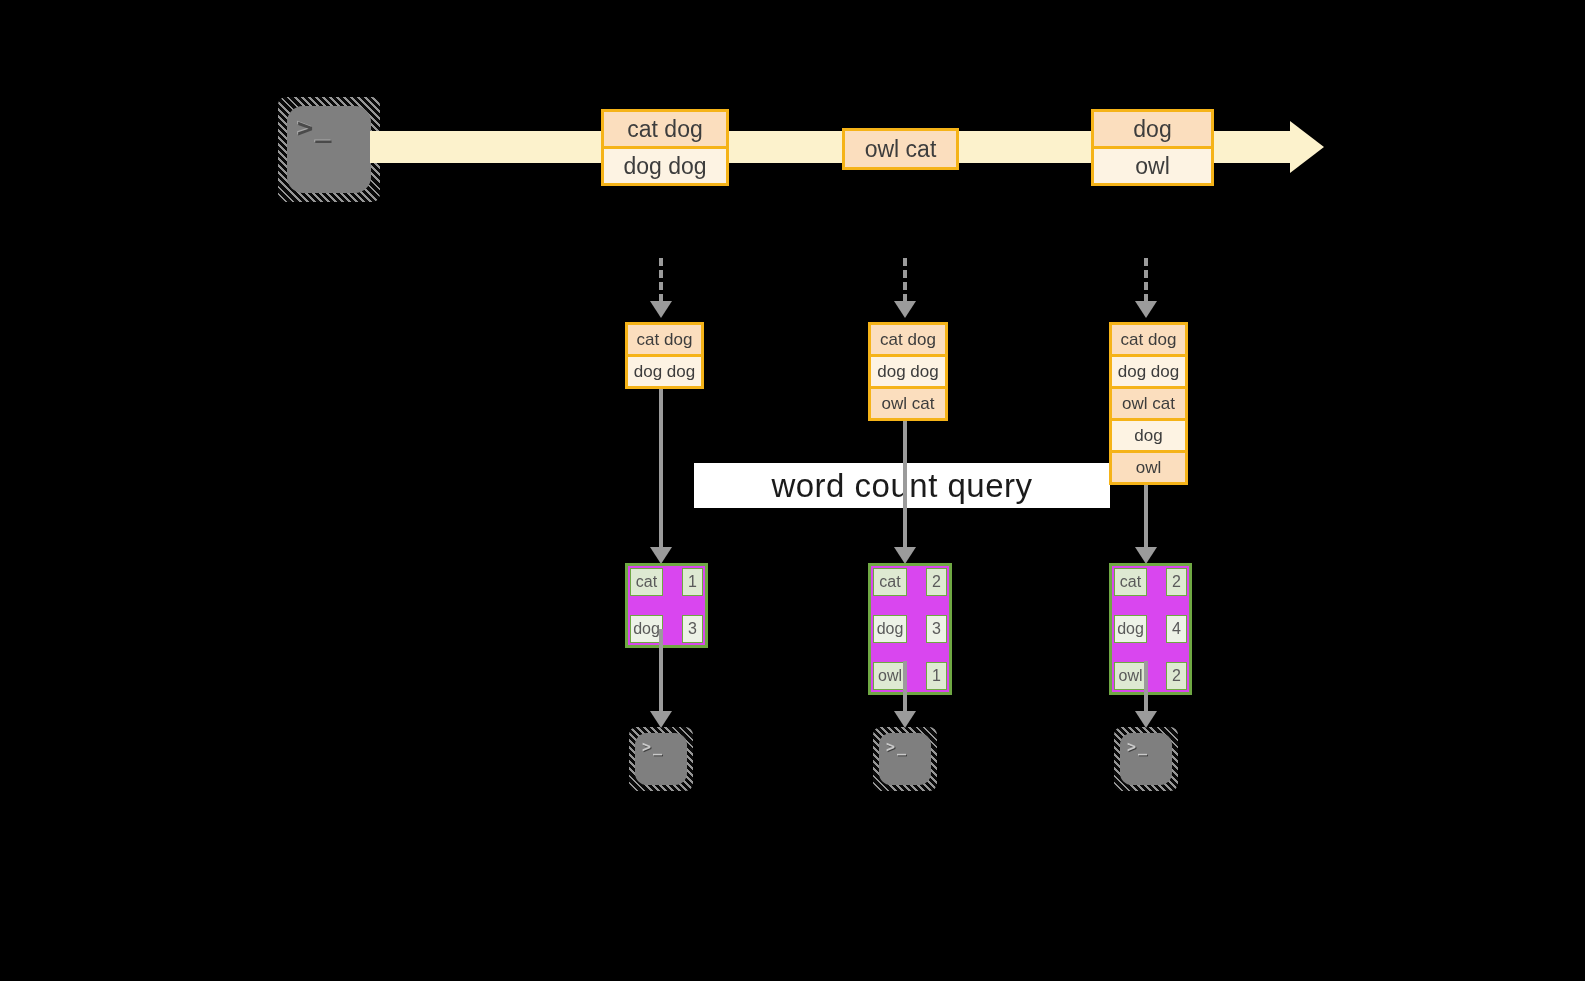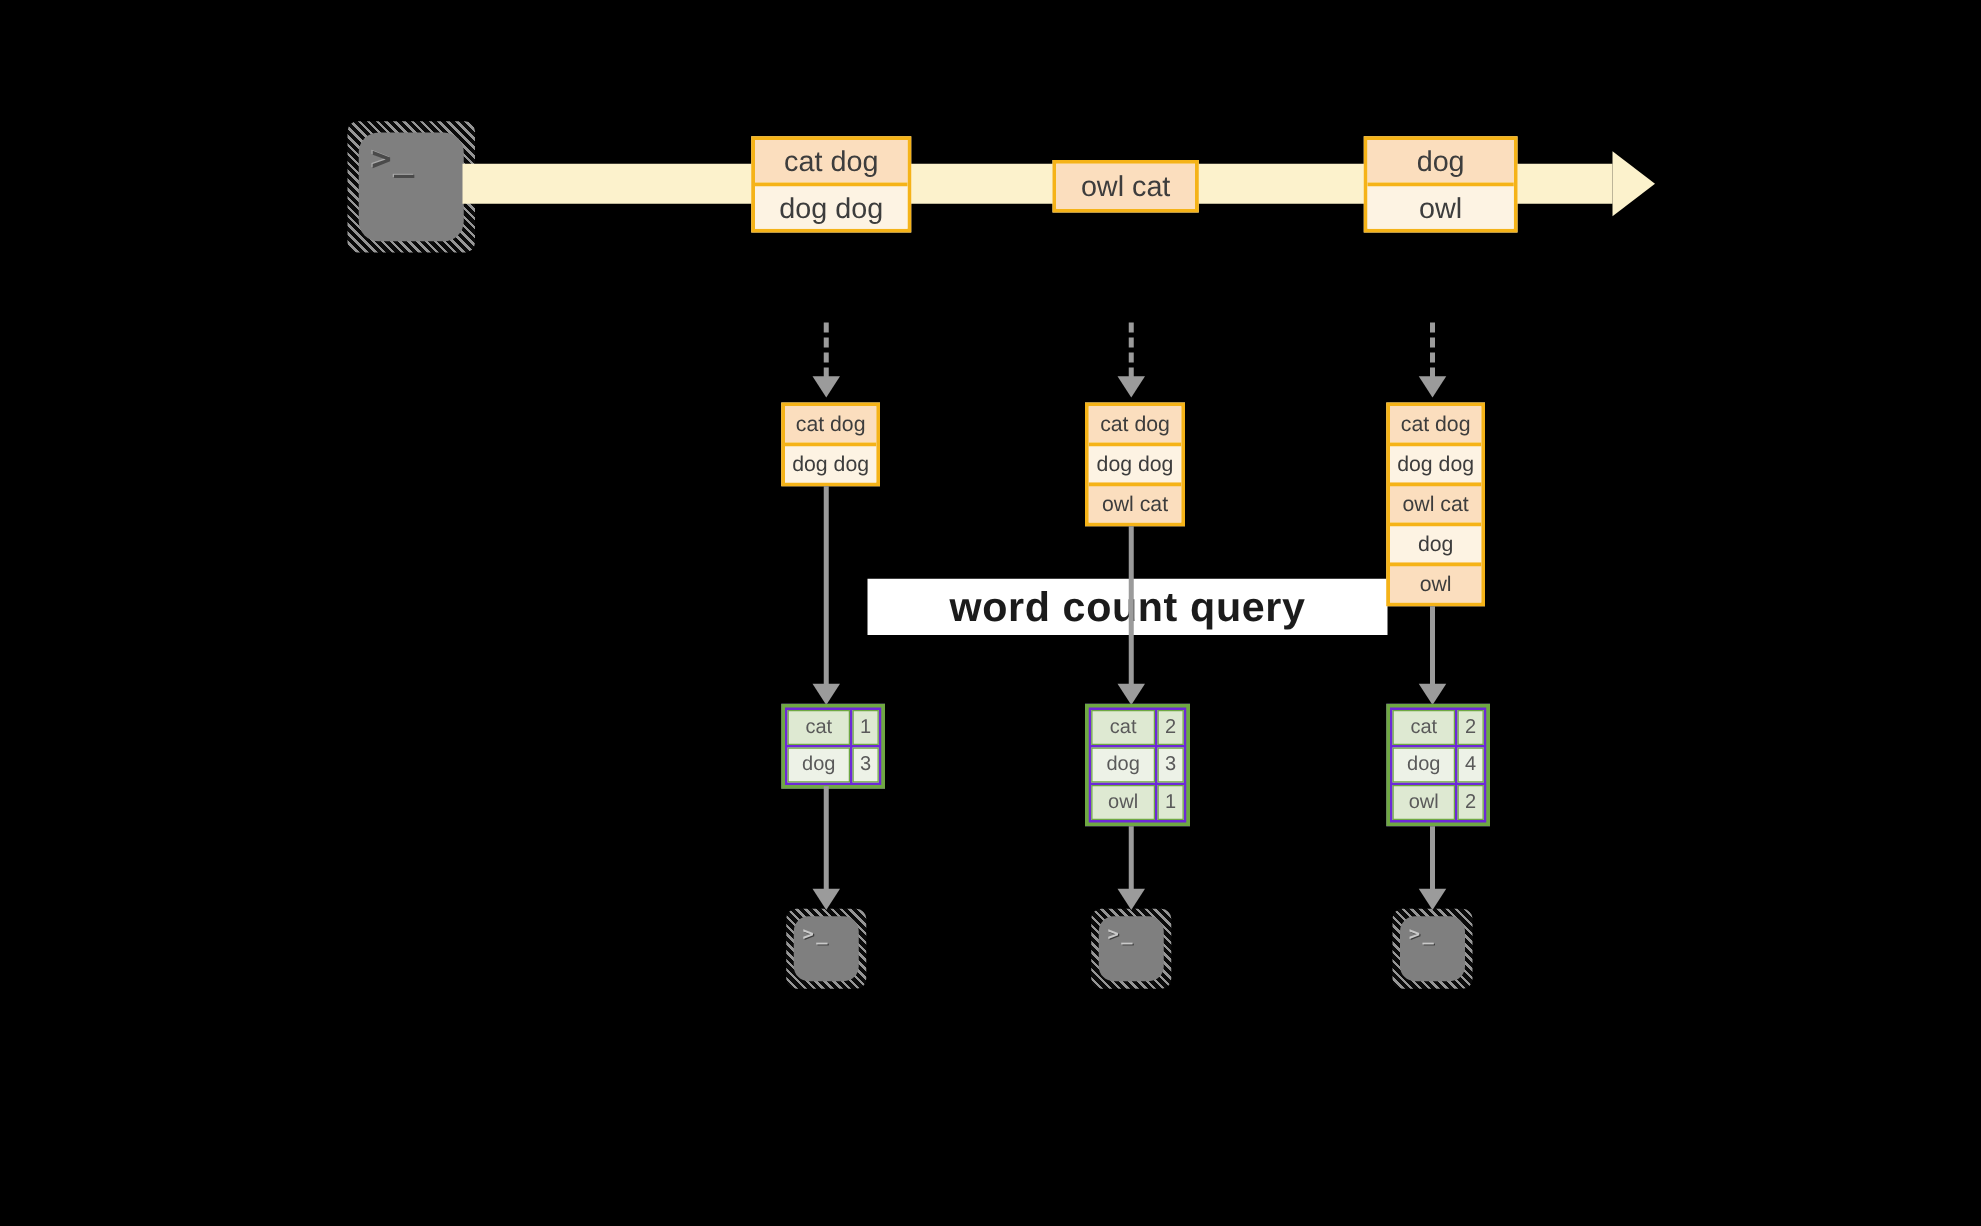--- a/index.html
+++ b/index.html
@@ -61,7 +61,7 @@
     position:absolute;left:694px;top:463px;width:416px;height:45px;background:#fff;z-index:1;
     display:flex;align-items:center;justify-content:center;
   }
-  .banner span{position:relative;z-index:3;font-size:33px;font-weight:700;color:#1B1B1B;letter-spacing:0.5px;}
+  .banner span{position:relative;z-index:3;font-size:33px;font-weight:400;color:#1B1B1B;letter-spacing:0.5px;}
   
   .count-table{
     position:absolute;top:563px;width:73px;border:3px solid var(--green);background:#6d28d9;

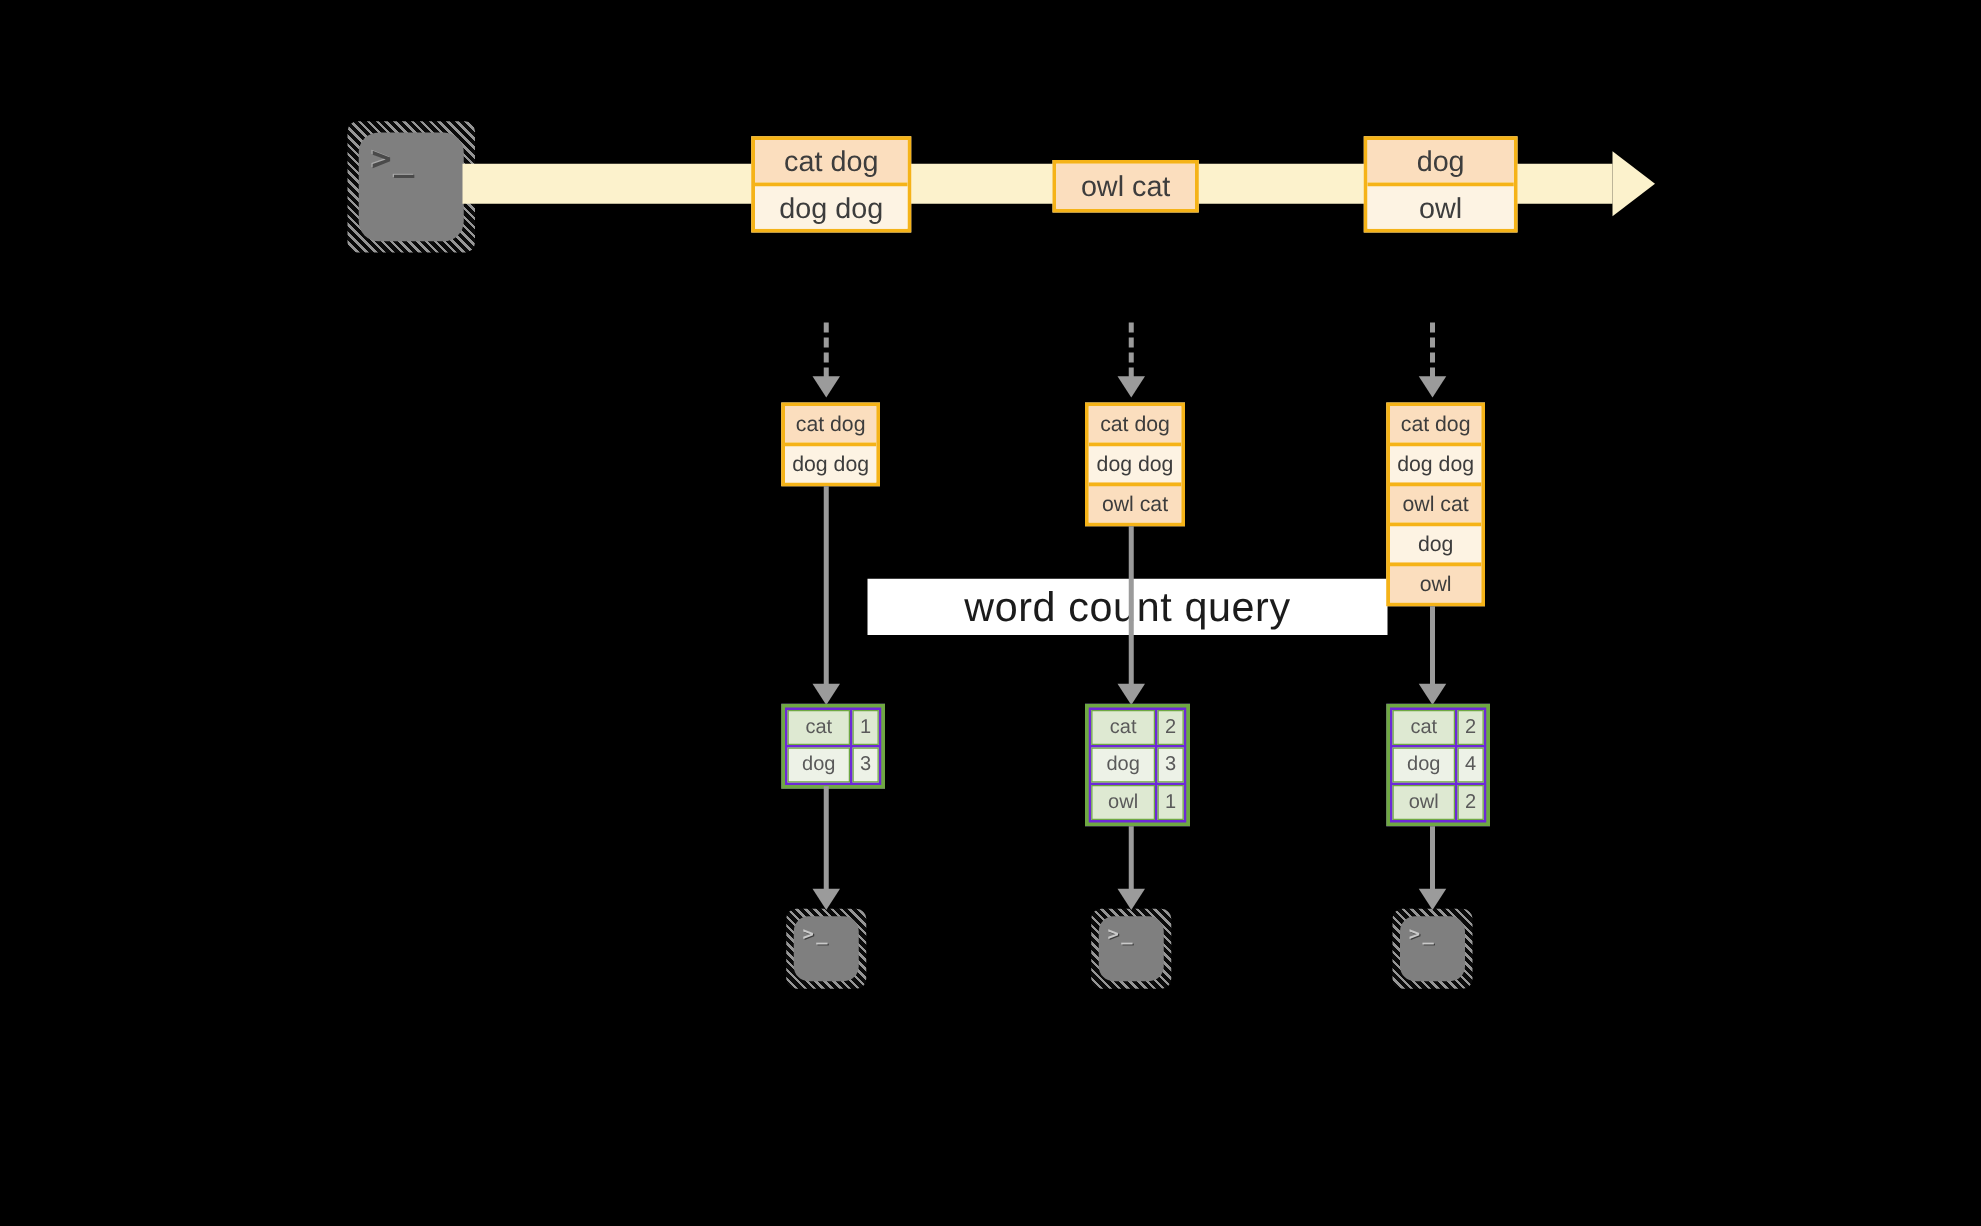--- a/index.html
+++ b/index.html
@@ -64,8 +64,8 @@
   .banner span{position:relative;z-index:3;font-size:33px;font-weight:400;color:#1B1B1B;letter-spacing:0.5px;}
   
   .count-table{
-    position:absolute;top:563px;width:73px;border:3px solid var(--green);background:#6d28d9;
-    display:grid;grid-template-columns:1fr 21px;gap:2px;padding:2px;z-index:2;
+    position:absolute;top:563px;width:73px;border:3px solid var(--green);background:#d946ef;
+    display:grid;grid-template-columns:1fr 21px;gap:19px;padding:2px;z-index:2;
   }
   .cell{
     height:26px;line-height:26px;border:1px solid var(--green);

